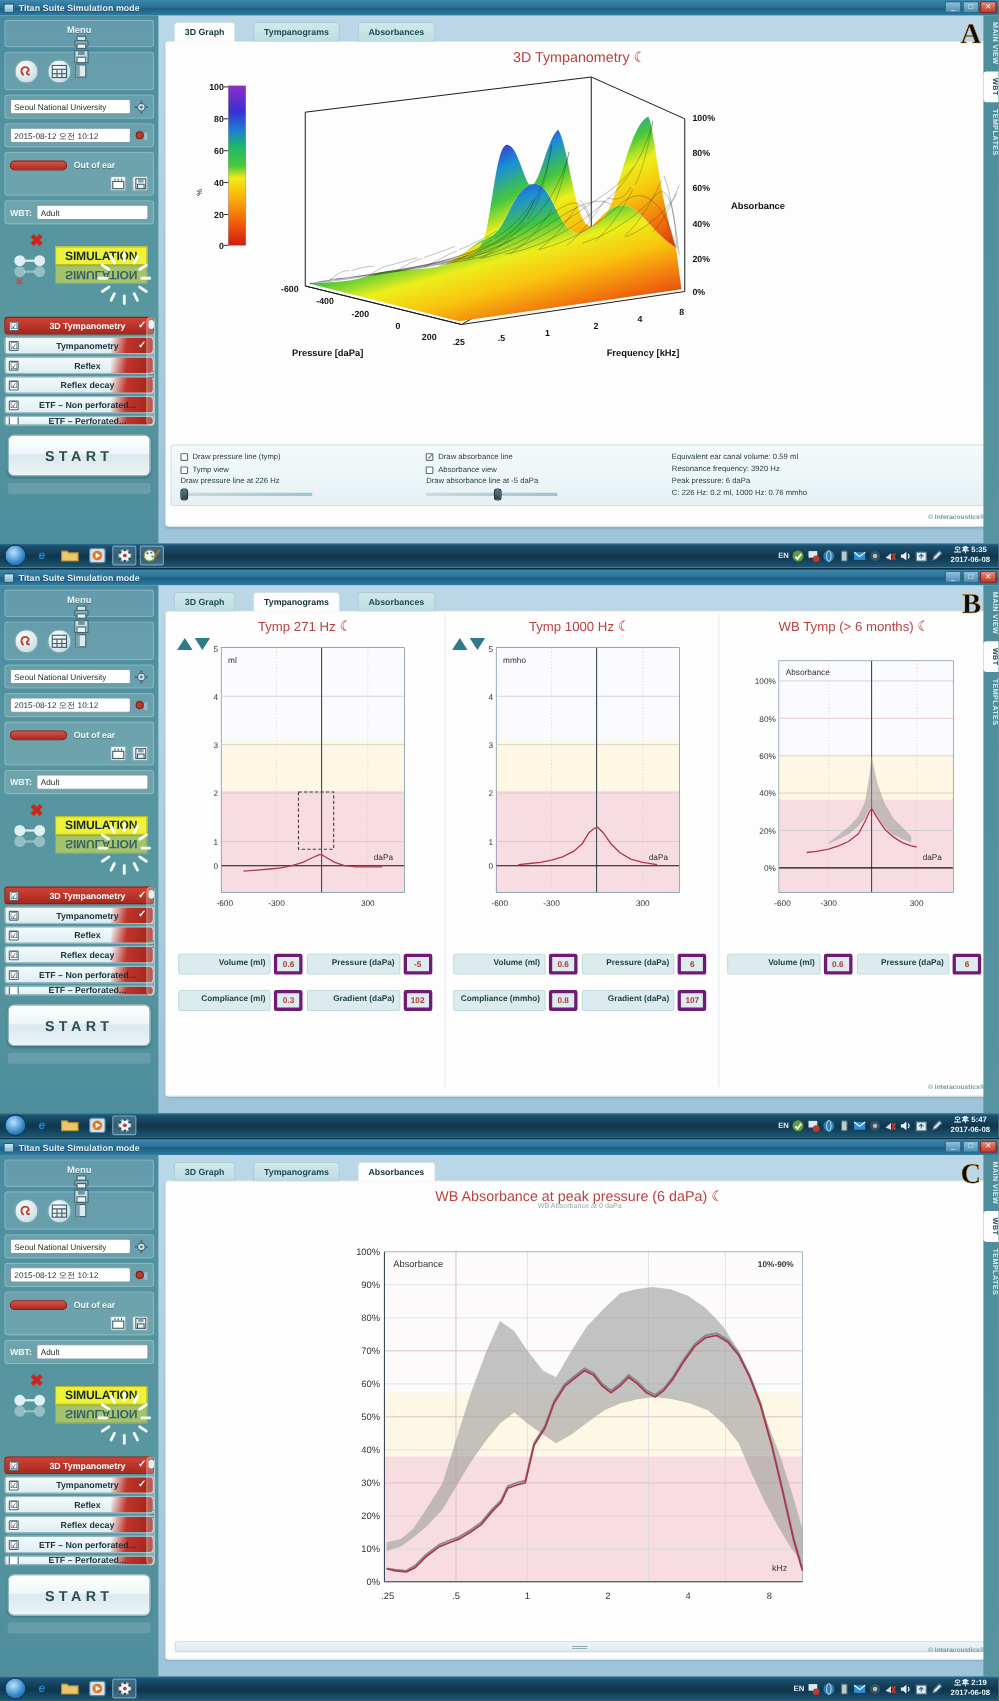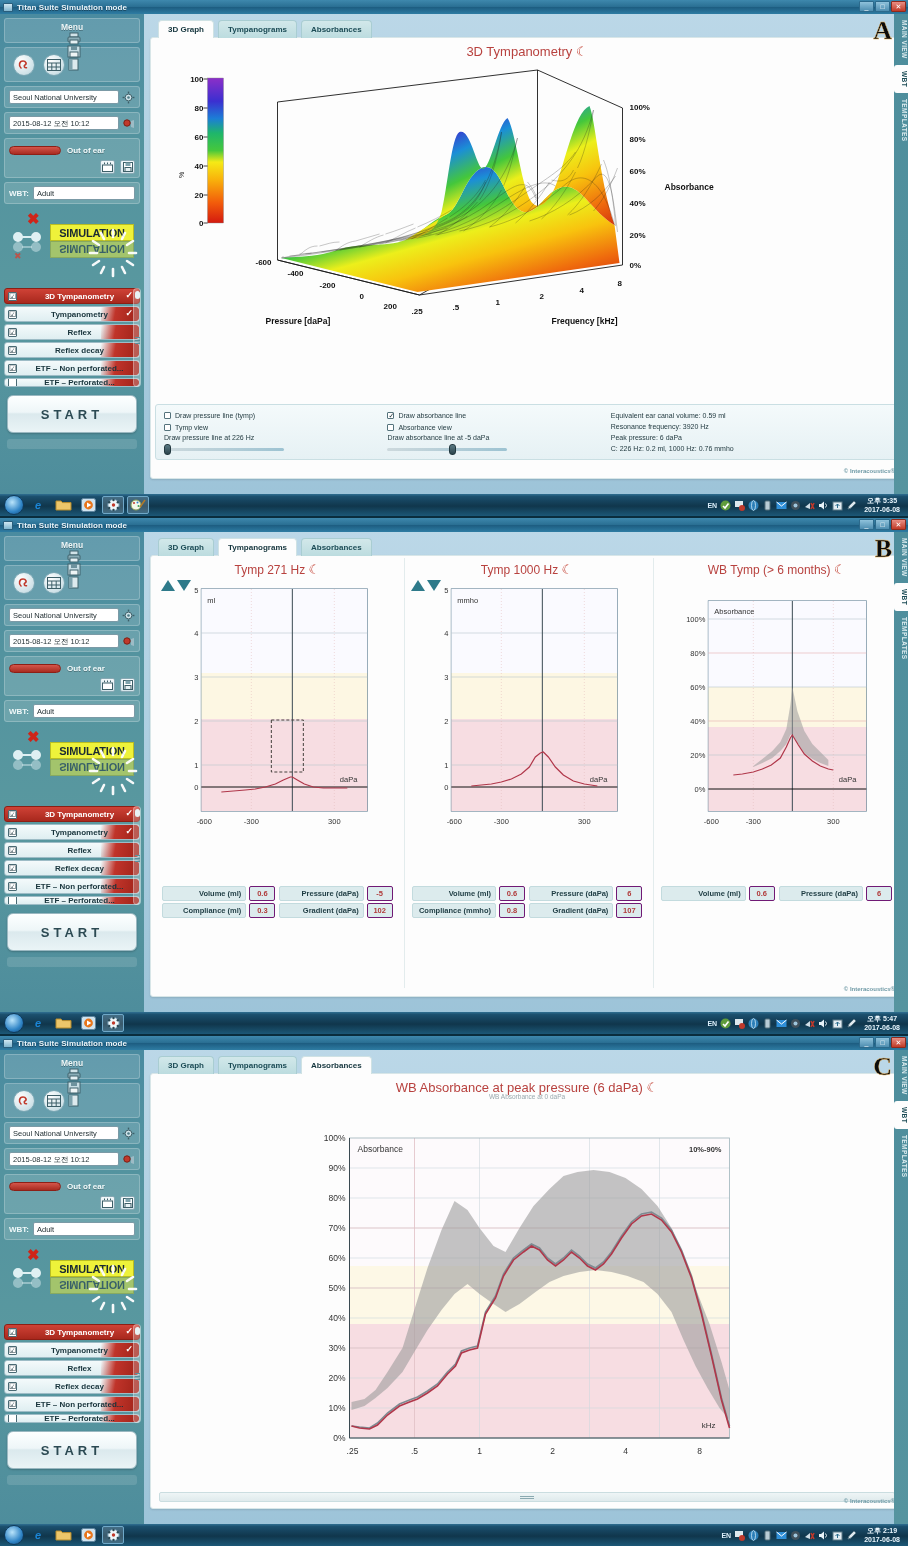--- a/index.html
+++ b/index.html
@@ -158,7 +158,7 @@
     -webkit-text-stroke:0.4px #e8b25a;
   }
 
-  .tabs { display:flex; gap:4px; padding-left:8px; position:relative; z-index:5; }
+  .tabs { display:flex; gap:16px; padding-left:8px; position:relative; z-index:5; }
   .tab {
     font-size:8px;font-weight:bold;color:#1b4b55;
     padding:4px 9px 4px 9px;border:1px solid #a9cdd2;border-bottom:none;

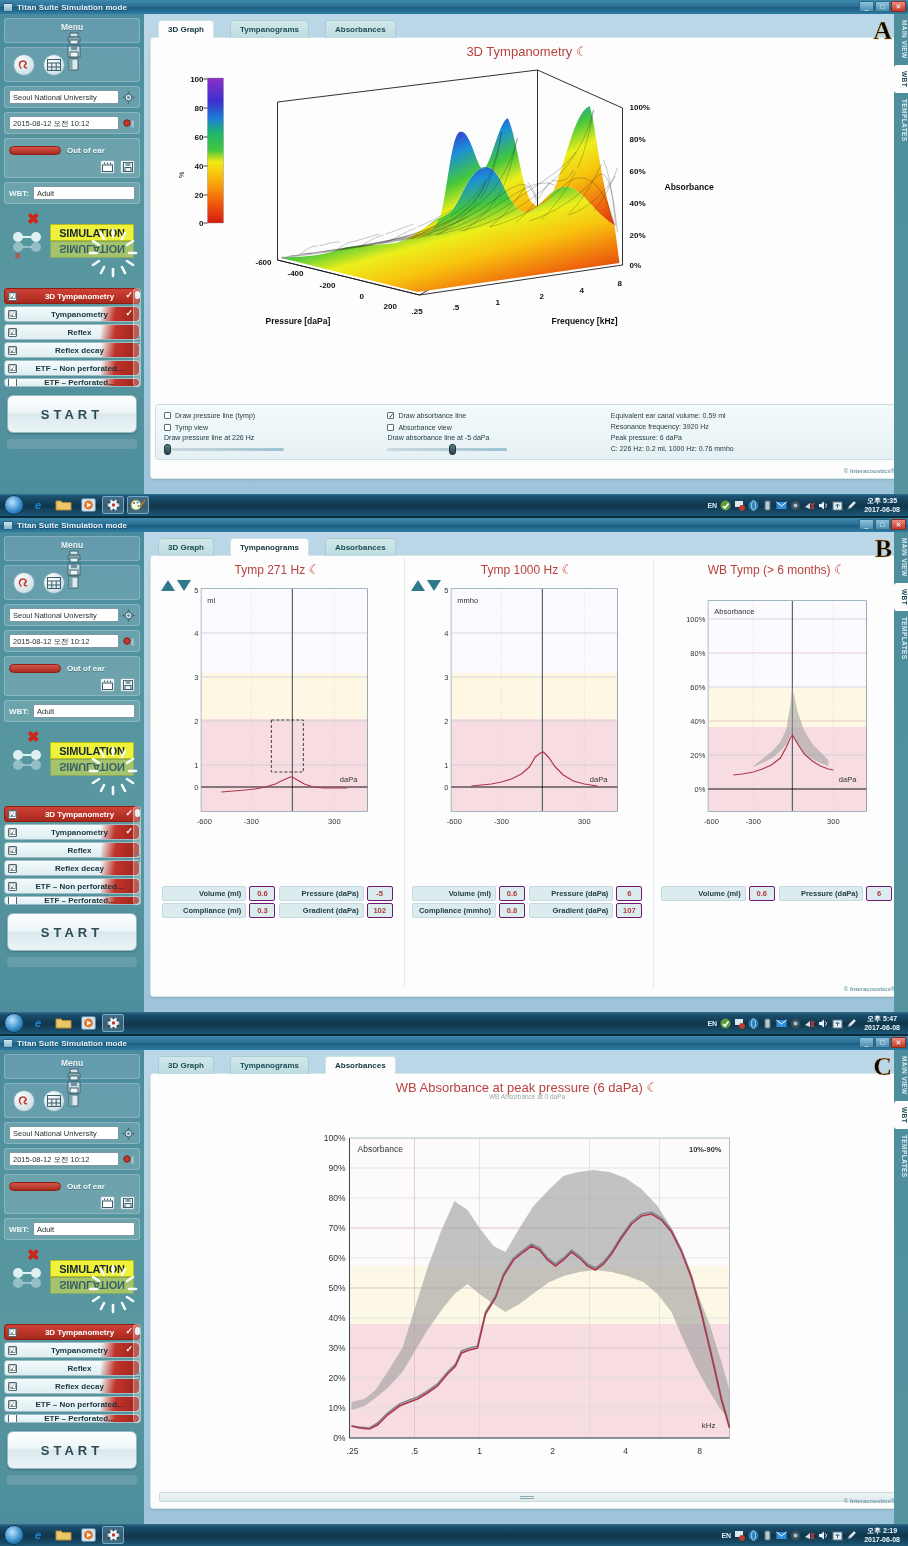--- a/index.html
+++ b/index.html
@@ -249,7 +249,7 @@
   .arr-up { width:0;height:0;border-left:7px solid transparent;border-right:7px solid transparent;border-bottom:11px solid #2e7a8a; }
   .arr-dn { width:0;height:0;border-left:7px solid transparent;border-right:7px solid transparent;border-top:11px solid #2e7a8a; }
 
-  .valtable { display:flex;flex-direction:column;gap:2px;margin-top:22px;padding:13px 4px; }
+  .valtable { display:flex;flex-direction:column;gap:14px;margin-top:2px;padding:13px 4px; }
   .valrow { display:flex;gap:4px; }
   .valcell { flex:1;display:flex;gap:3px; }
   .vlabel {

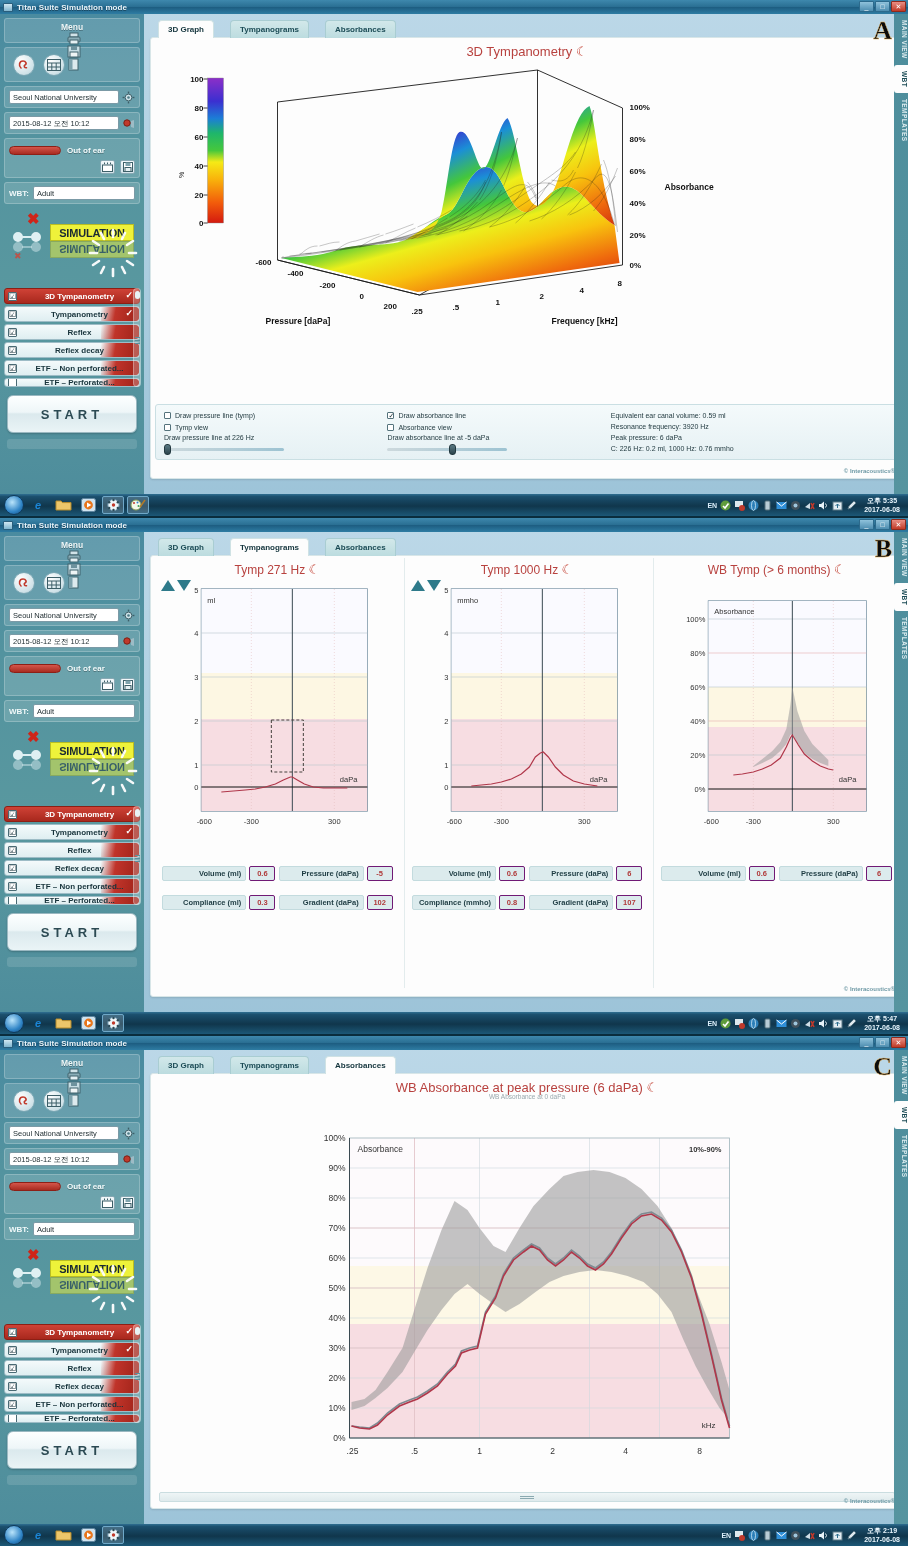--- a/index.html
+++ b/index.html
@@ -257,7 +257,7 @@
     font-size:7.5px;font-weight:bold;color:#1d3b42;text-align:right;padding:2px 4px;
   }
   .vval {
-    width:26px;background:#dcebed;border:1px solid #701a75;border-radius:2px;
+    width:26px;background:#dcebed;border:3px solid #701a75;border-radius:2px;
     font-size:7.5px;font-weight:bold;color:#b03a3a;text-align:center;padding:2px 0;
   }
 

